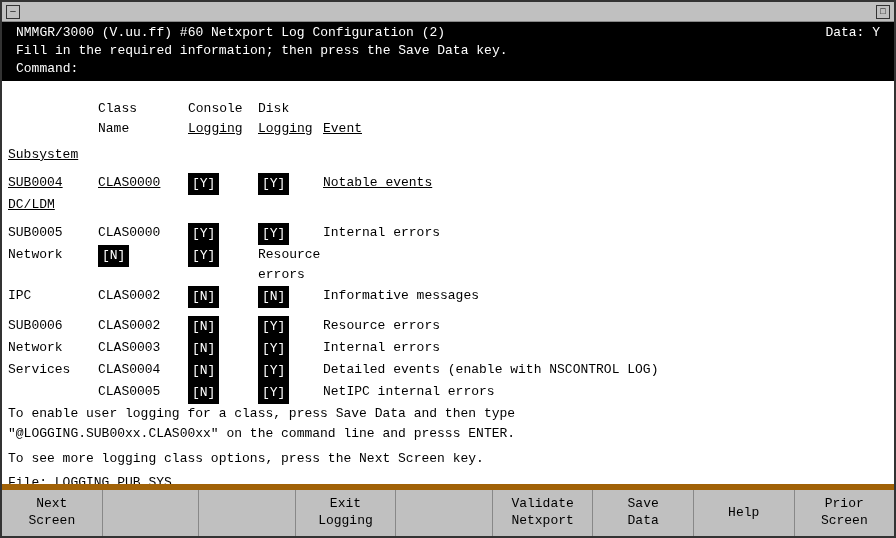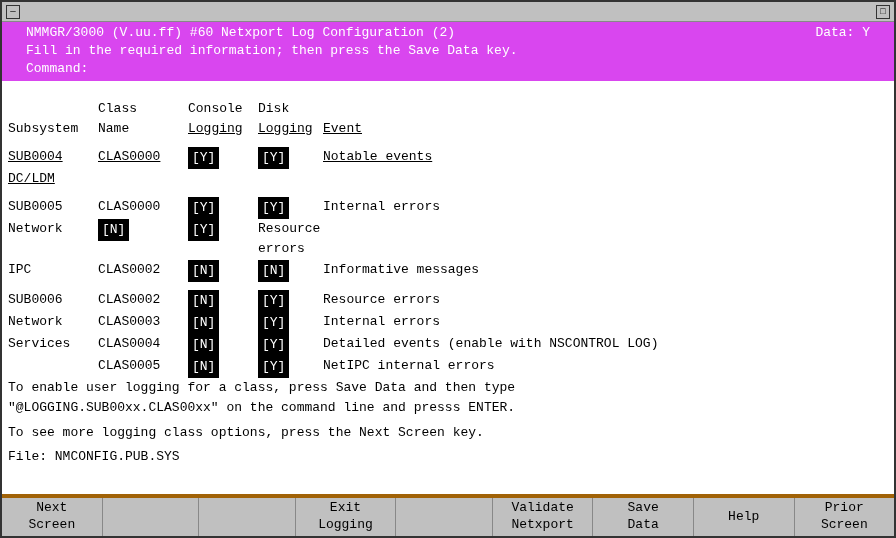--- a/index.html
+++ b/index.html
@@ -61,9 +61,9 @@
       overflow: hidden;
     }
     .header-bar {
-      background: #d946ef;
+      background: #000000;
       color: white;
-      padding: 2px 24px;
+      padding: 2px 14px;
       font-size: 13px;
       line-height: 1.4;
     }

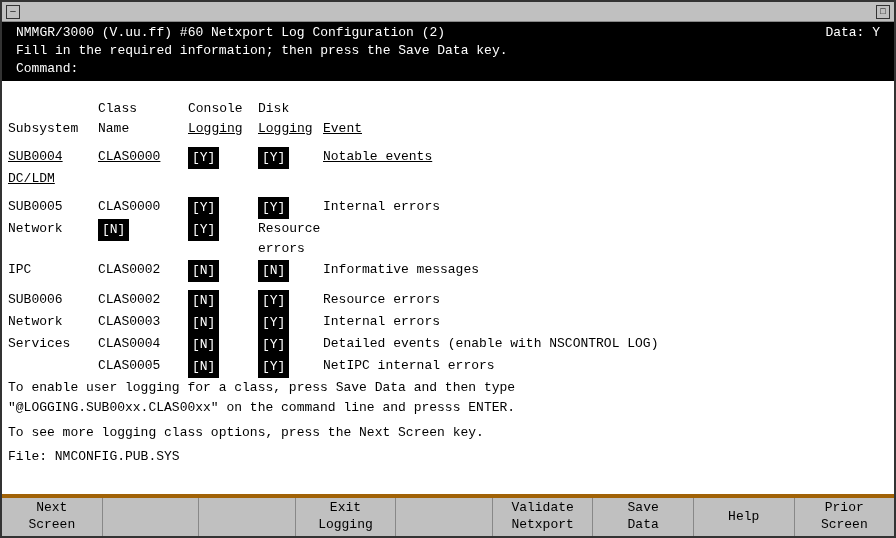--- a/index.html
+++ b/index.html
@@ -159,7 +159,7 @@
         <div style="font-size:13px;"></div>
       </div>
       <div style="display:grid; grid-template-columns: 90px 90px 70px 65px 1fr;">
-        <div style="">Subsystem</div>
+        <div style="text-decoration:underline;margin-top:26px;">Subsystem</div>
         <div style="">Name</div>
         <div style="text-decoration:underline;">Logging</div>
         <div style="text-decoration:underline;">Logging</div>

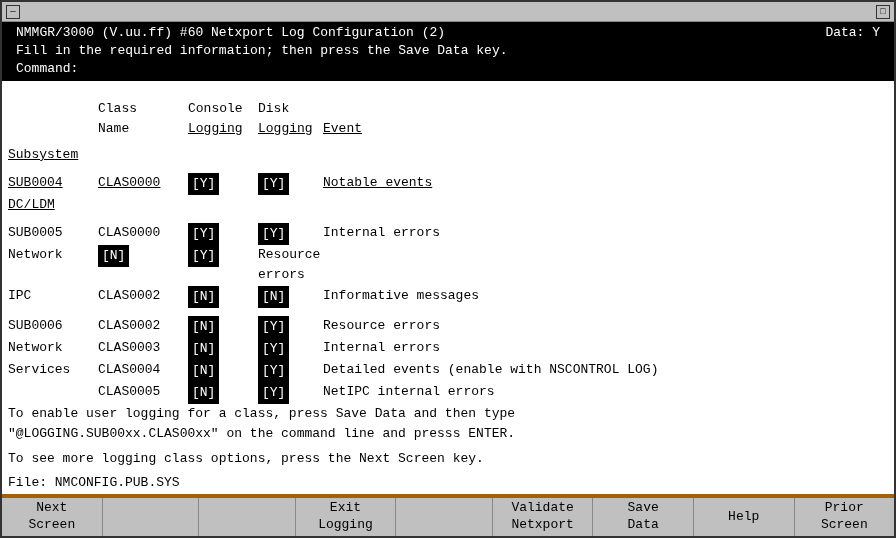--- a/index.html
+++ b/index.html
@@ -244,7 +244,7 @@
         <div>To see more logging class options, press the Next Screen key.</div>
       </div>
 
-      <div class="file-line">File:   NMCONFIG.PUB.SYS</div>
+      <div class="file-line">File:   LOGGING.PUB.SYS</div>
     </div>
 
     <div class="footer-bar">

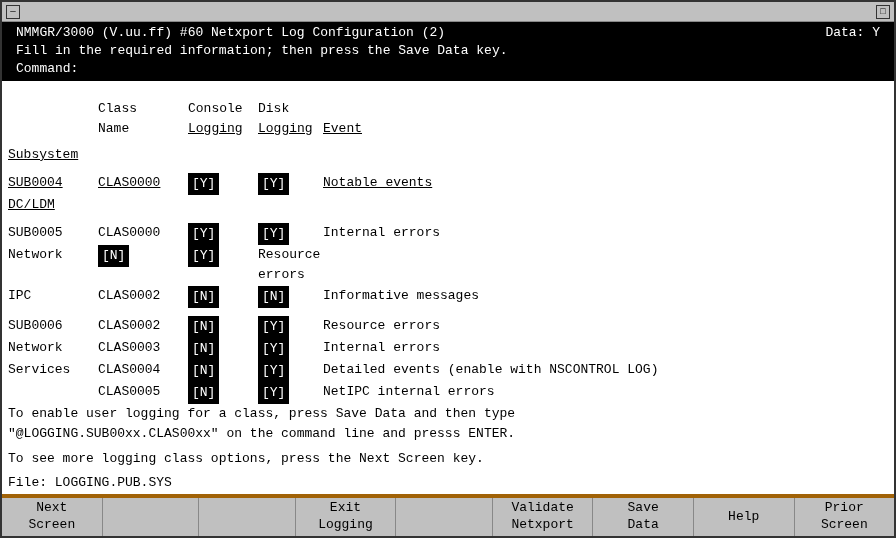--- a/index.html
+++ b/index.html
@@ -98,9 +98,9 @@
     }
     .footer-bar {
       background: #c0c0c0;
-      border-top: 4px solid #a16207;
-      display: flex;
-      height: 42px;
+      border-top: 6px solid #a16207;
+      display: flex;
+      height: 52px;
     }
     .footer-btn {
       flex: 1;

